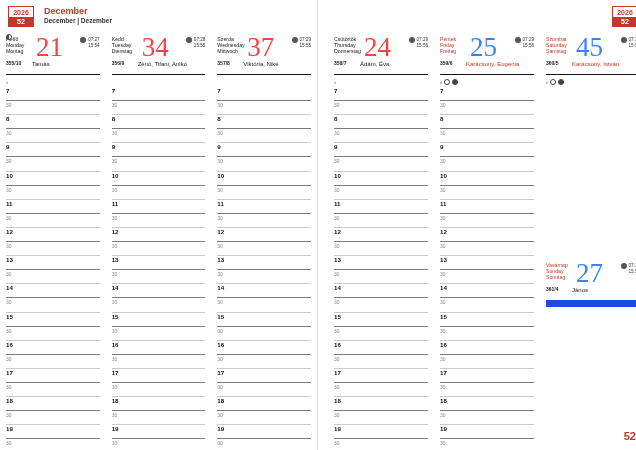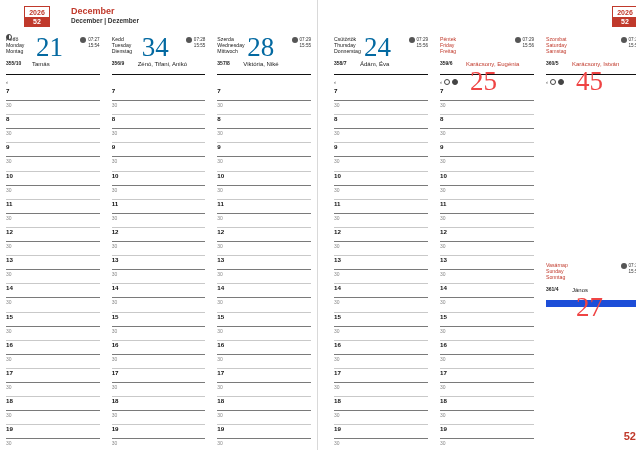--- a/index.html
+++ b/index.html
@@ -26,7 +26,7 @@
   .month-title{font-size:9px;font-weight:bold;color:#c0392b;line-height:10px;}
   .month-sub{font-size:6.5px;font-weight:bold;color:#333;line-height:9px;}
 
-  .hdr-left{left:24px;display:flex;gap:21px;align-items:flex-start;}
+  .hdr-left{left:8px;display:flex;gap:10px;align-items:flex-start;}
   .hdr-right{right:8px;top:6px;position:absolute;}
 
   

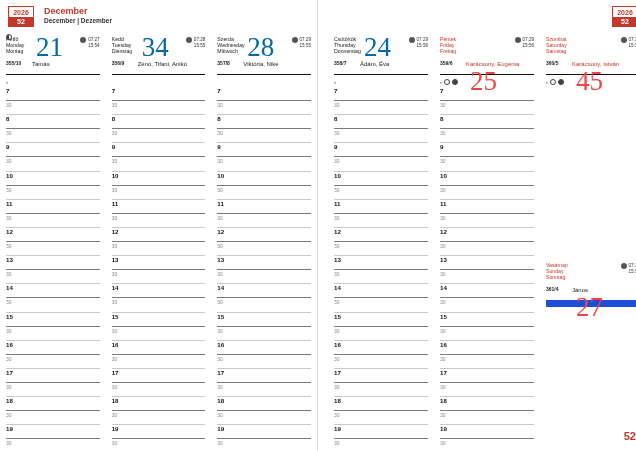--- a/index.html
+++ b/index.html
@@ -42,7 +42,7 @@
   .dnames.red .hu,.dnames.red .en,.dnames.red .de{color:#c0392b;}
   .dnum{
     position:absolute;left:30px;top:-2px;font-size:27px;line-height:30px;
-    font-family:"Liberation Serif", serif;font-weight:normal;color:#0369a1;
+    font-family:"Liberation Serif", serif;font-weight:normal;color:#ef4444;
   }
   .dnum.red{color:#ef4444;margin-top:34px;}
   .suntimes{position:absolute;right:0;top:3px;font-size:4.6px;line-height:6px;text-align:left;color:#333;}

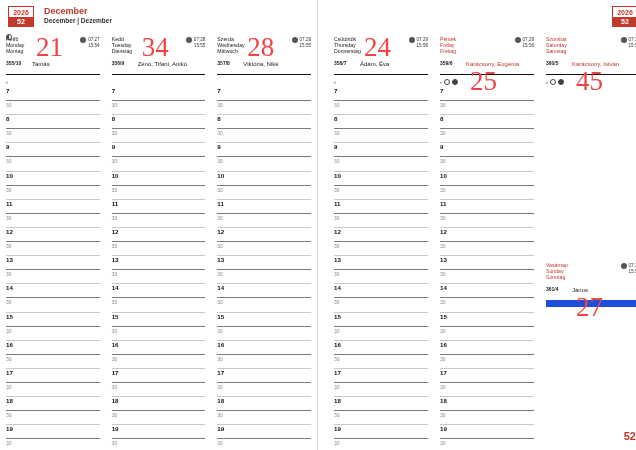--- a/index.html
+++ b/index.html
@@ -306,7 +306,7 @@
             <div class="en">Wednesday</div>
             <div class="de">Mittwoch</div>
           </div>
-          <div class="dnum">28</div>
+          <div class="dnum">37</div>
           <div class="suntimes">
             <div class="row">
                 <span class="sunico"></span>

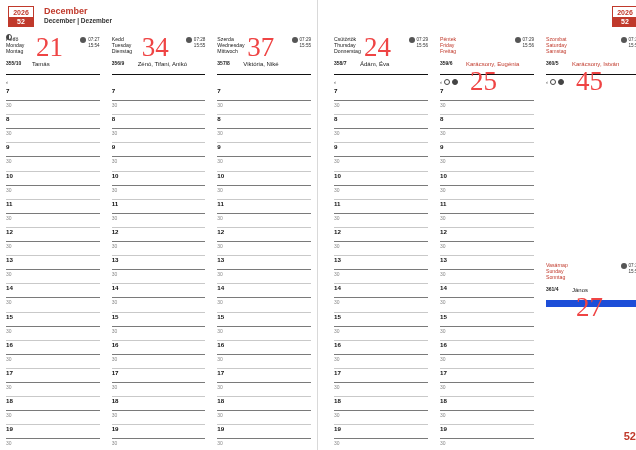--- a/index.html
+++ b/index.html
@@ -44,7 +44,7 @@
     position:absolute;left:30px;top:-2px;font-size:27px;line-height:30px;
     font-family:"Liberation Serif", serif;font-weight:normal;color:#ef4444;
   }
-  .dnum.red{color:#ef4444;margin-top:34px;}
+  .dnum.red{color:#3b82f6;}
   .suntimes{position:absolute;right:0;top:3px;font-size:4.6px;line-height:6px;text-align:left;color:#333;}
   .suntimes .row{display:flex;align-items:center;gap:2px;}
   .sunico{display:inline-block;width:6px;height:6px;border-radius:50%;background:#555;}

